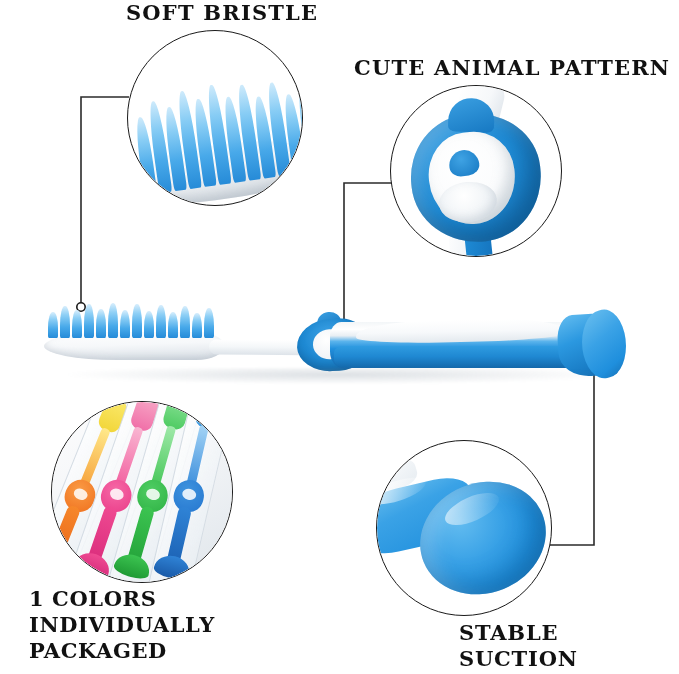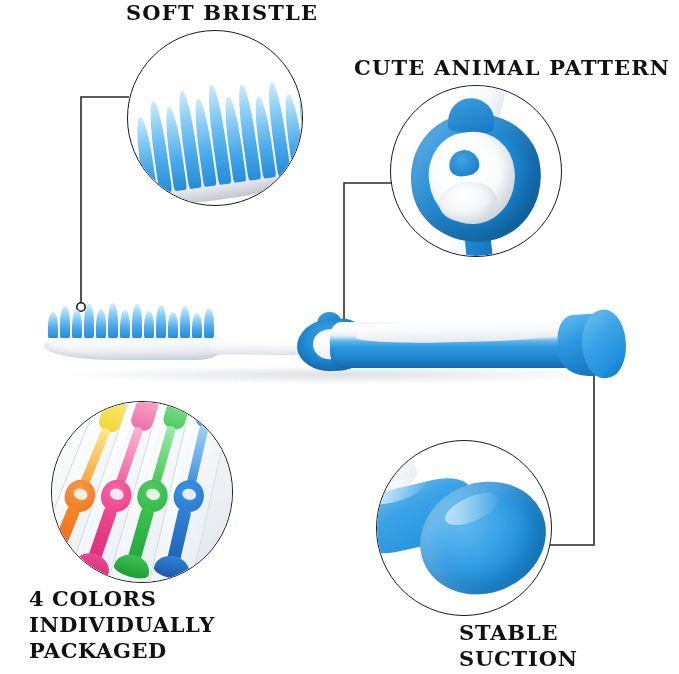--- a/index.html
+++ b/index.html
@@ -389,7 +389,7 @@
 
   <div class="label" id="lbl-soft">SOFT BRISTLE</div>
 
-  <div class="label" id="lbl-colors">4 COLORS
+  <div class="label" id="lbl-colors">1 COLORS
 INDIVIDUALLY
 PACKAGED</div>
 

